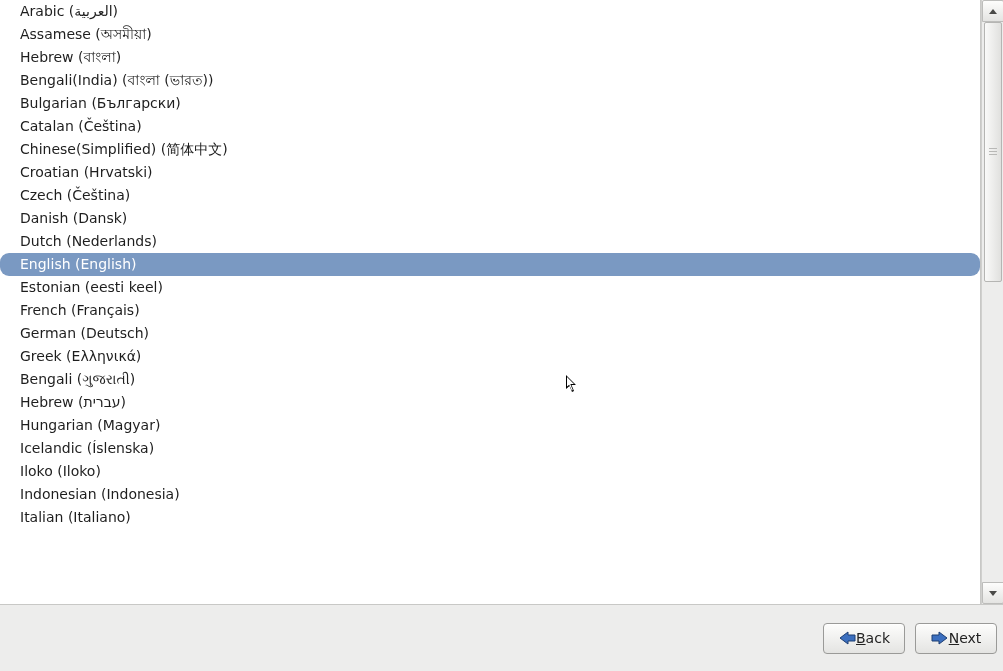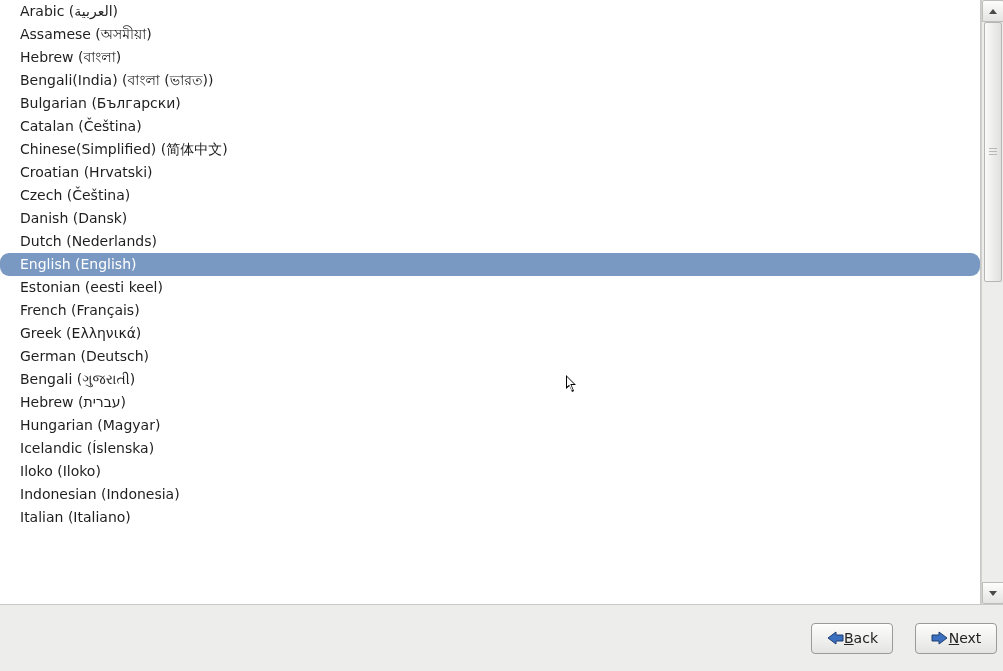--- a/index.html
+++ b/index.html
@@ -163,8 +163,8 @@
         <div class="list-item selected">English (English)</div>
         <div class="list-item">Estonian (eesti keel)</div>
         <div class="list-item">French (Français)</div>
+        <div class="list-item">German (Deutsch)</div>
         <div class="list-item">Greek (Ελληνικά)</div>
-        <div class="list-item">German (Deutsch)</div>
         <div class="list-item">Bengali (ગુજરાતી)</div>
         <div class="list-item">Hebrew (עברית)</div>
         <div class="list-item">Hungarian (Magyar)</div>

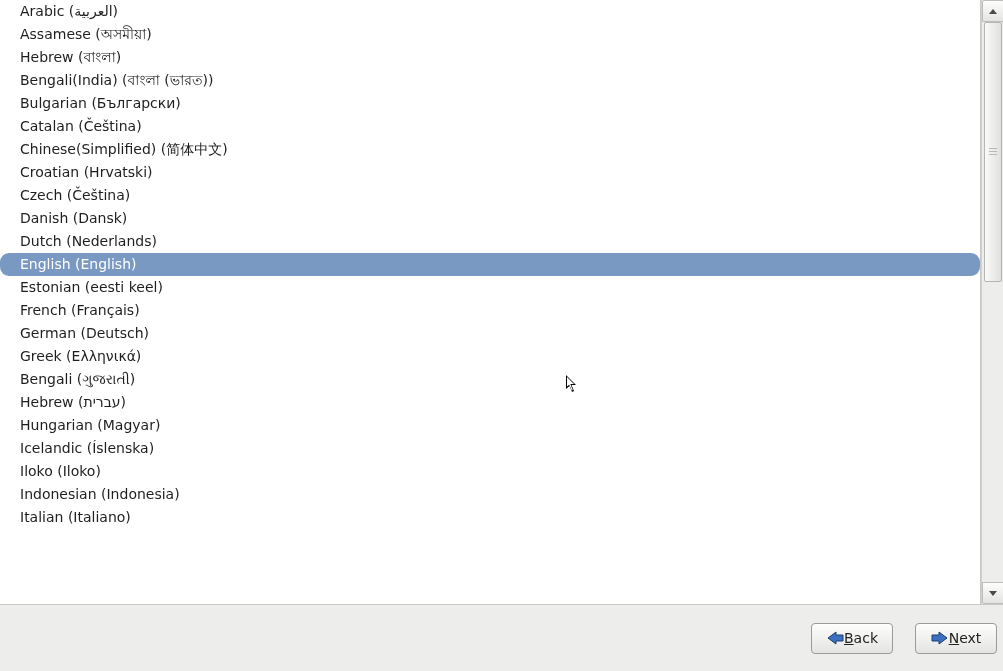--- a/index.html
+++ b/index.html
@@ -127,7 +127,6 @@
       color: #222;
       cursor: pointer;
       box-shadow: inset 0 1px 0 rgba(255,255,255,.7);
-      margin-left: 12px;
     }
     .btn-icon-left, .btn-icon-right {
       display: inline-flex;

